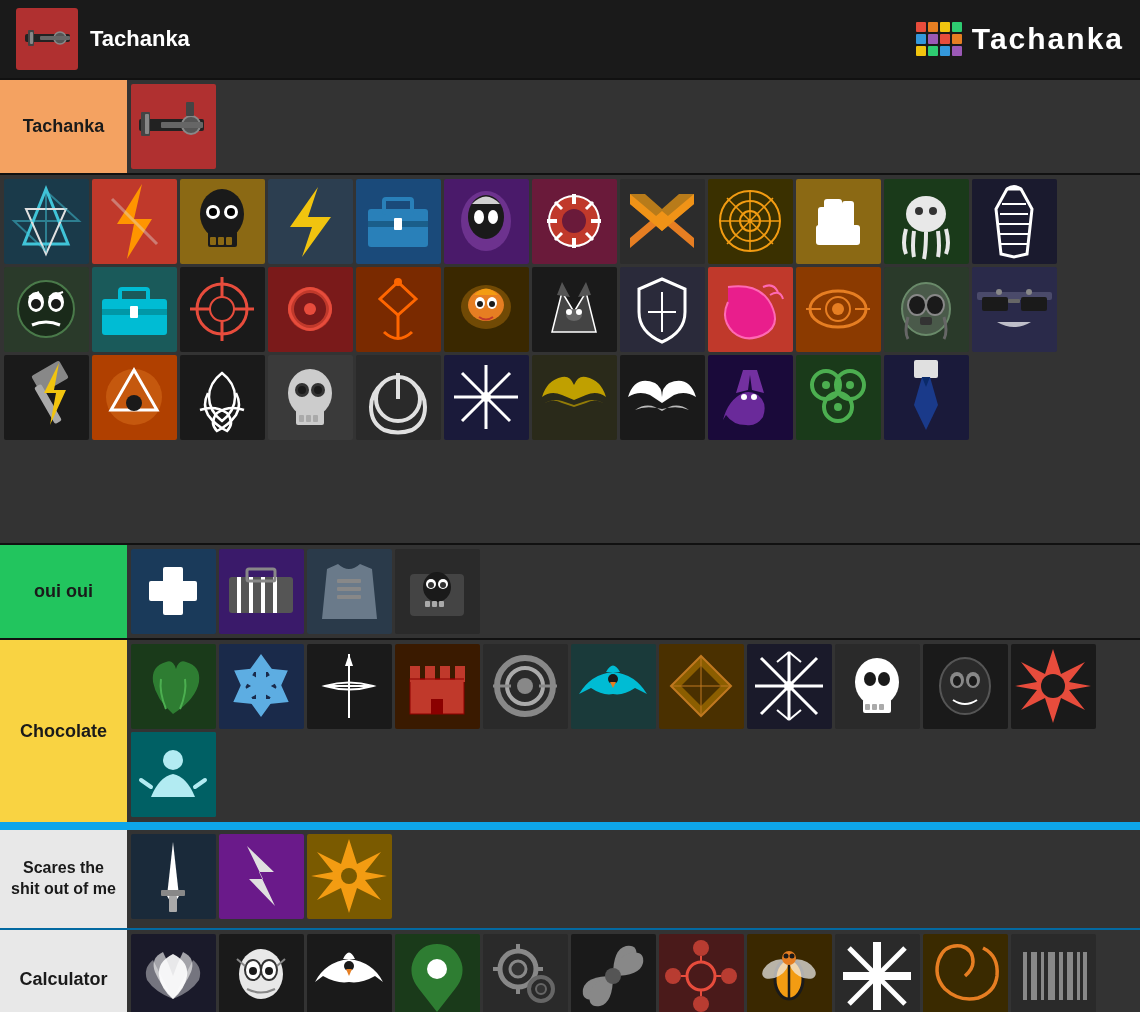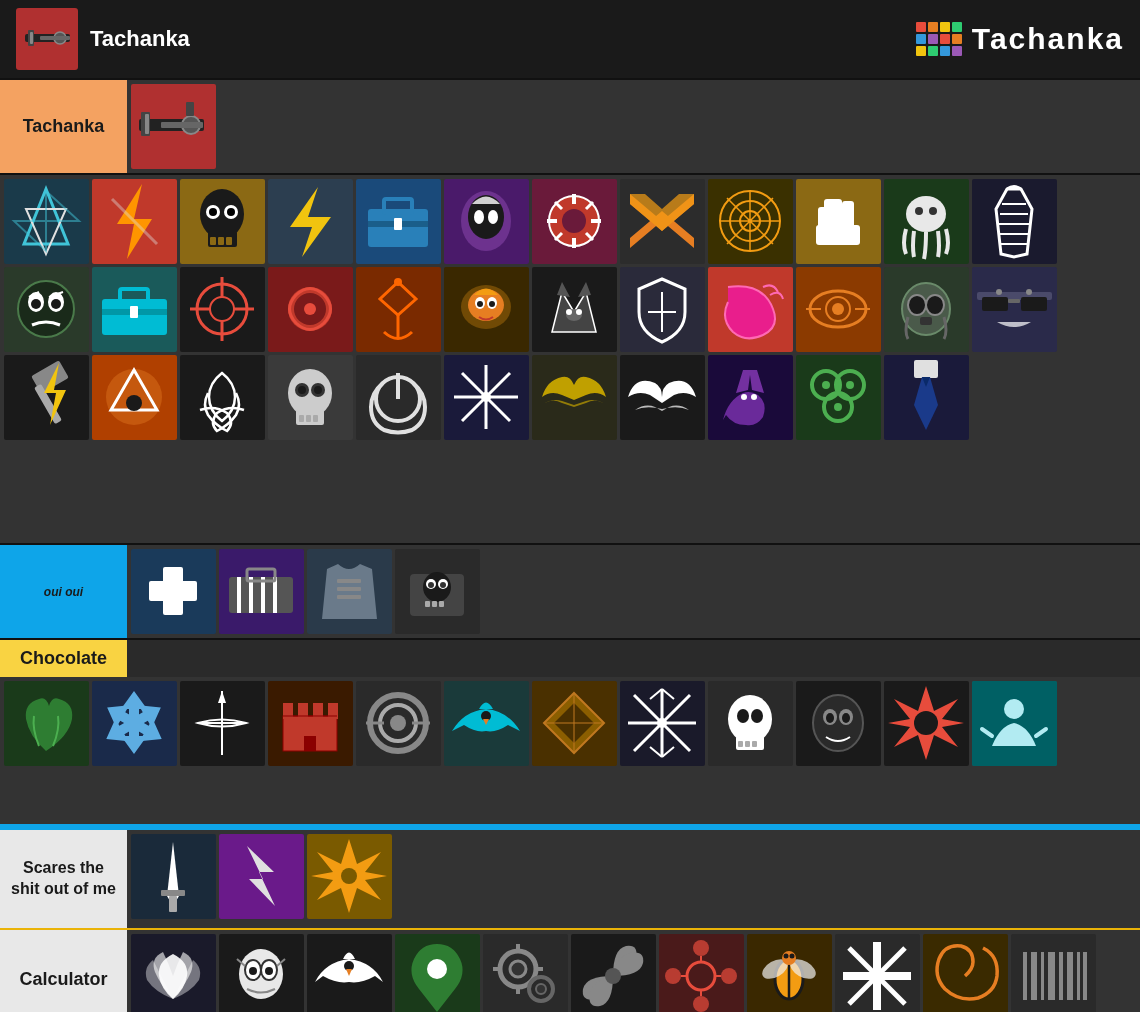--- a/index.html
+++ b/index.html
@@ -437,7 +437,7 @@
   </div>
 
   <div style="display:flex;border-bottom:2px solid #111;min-height:95px;">
-    <div style="width:127px;min-width:127px;background:#0ea5e9;display:flex;align-items:center;justify-content:center;font-size:12px;font-weight:bold;color:#1a1a1a;text-align:center;padding:8px;font-family:Arial,sans-serif;font-style:italic;">oui oui</div>
+    <div style="width:127px;min-width:127px;background:#22c55e;display:flex;align-items:center;justify-content:center;font-size:18px;font-weight:bold;color:#1a1a1a;text-align:center;padding:8px;font-family:Arial,sans-serif;">oui oui</div>
     <div style="flex:1;display:flex;flex-wrap:wrap;align-content:flex-start;padding:4px;gap:3px;background:#333;">
 
       <div style="width:85px;height:85px;border-radius:2px;overflow:hidden;flex-shrink:0;">

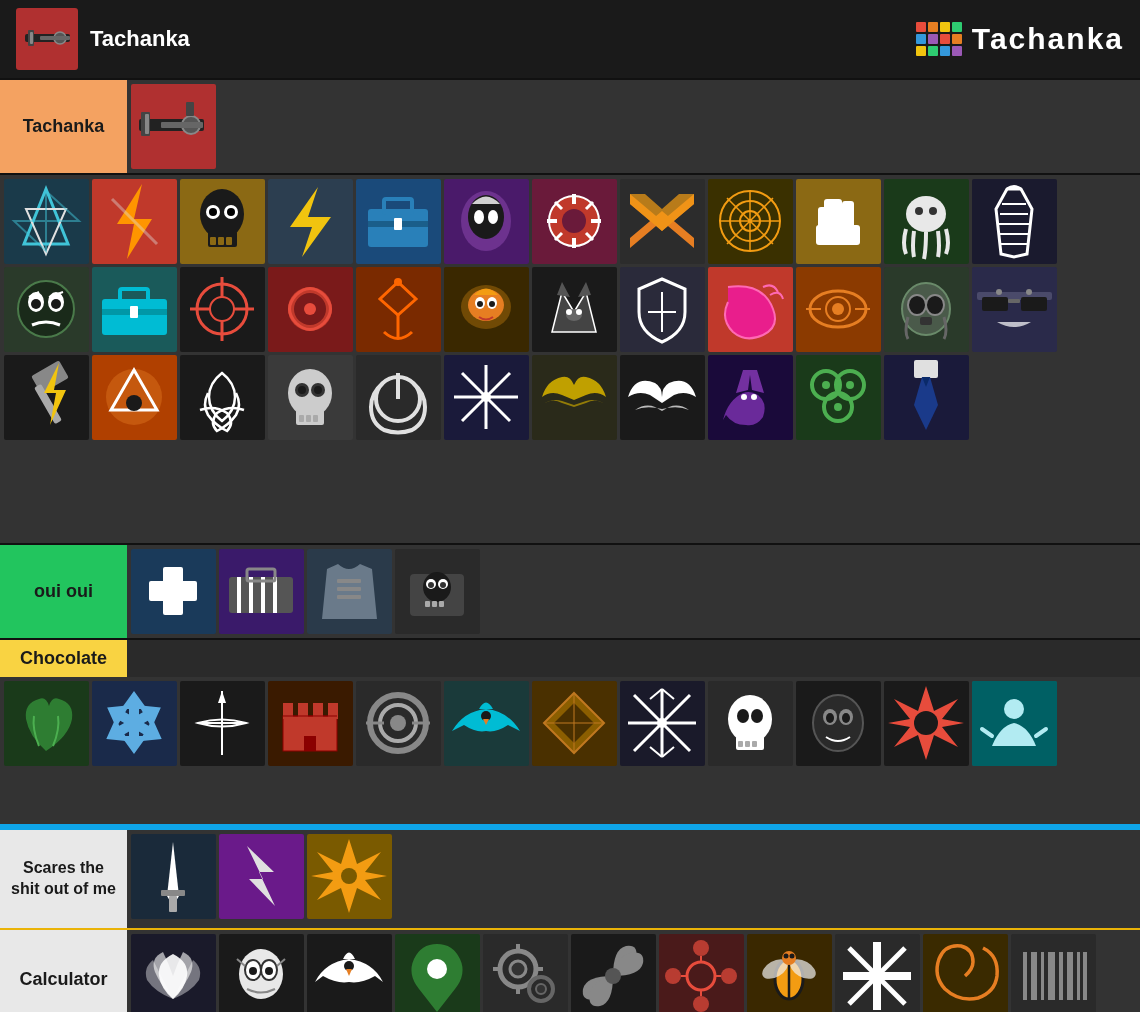--- a/index.html
+++ b/index.html
@@ -487,7 +487,7 @@
     </div>
   </div>
 
-  <div style="display:flex;border-bottom:6px solid #0ea5e9;min-height:190px;flex-direction:column;">
+  <div style="display:flex;border-bottom:8px solid #0ea5e9;min-height:190px;">
     <div style="width:127px;min-width:127px;background:#f9d342;display:flex;align-items:center;justify-content:center;font-size:18px;font-weight:bold;color:#1a1a1a;text-align:center;padding:8px;font-family:Arial,sans-serif;">Chocolate</div>
     <div style="flex:1;display:flex;flex-wrap:wrap;align-content:flex-start;padding:4px;gap:3px;background:#333;">
 

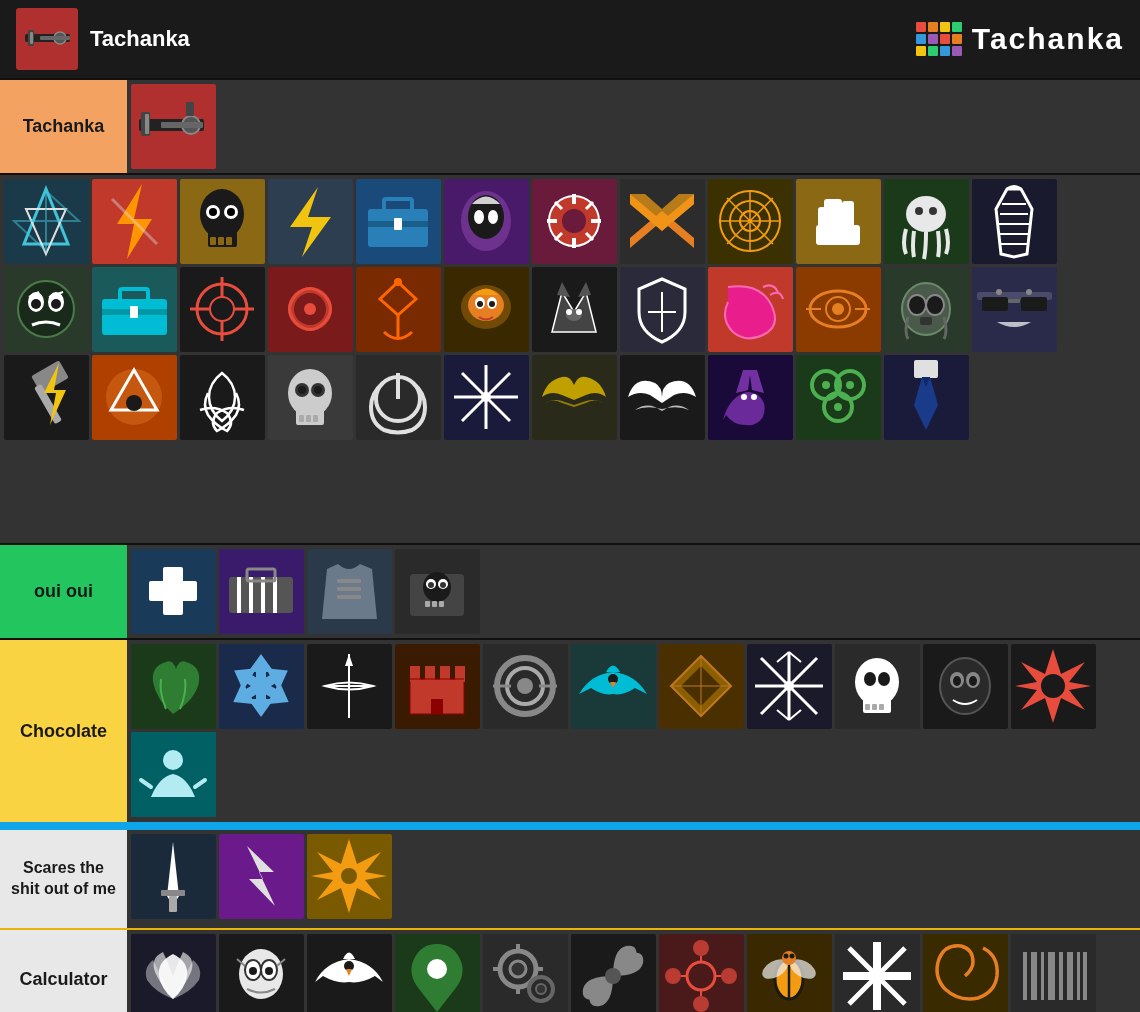--- a/index.html
+++ b/index.html
@@ -624,7 +624,7 @@
     </div>
   </div>
 
-  <div style="display:flex;border-bottom:2px solid #eab308;min-height:100px;">
+  <div style="display:flex;border-bottom:2px solid #0369a1;min-height:100px;">
     <div style="width:127px;min-width:127px;background:#e8e8e8;display:flex;align-items:center;justify-content:center;font-size:16px;font-weight:bold;color:#1a1a1a;text-align:center;padding:8px;font-family:Arial,sans-serif;line-height:1.3;">Scares the shit out of me</div>
     <div style="flex:1;display:flex;flex-wrap:wrap;align-content:flex-start;padding:4px;gap:3px;background:#333;">
 

